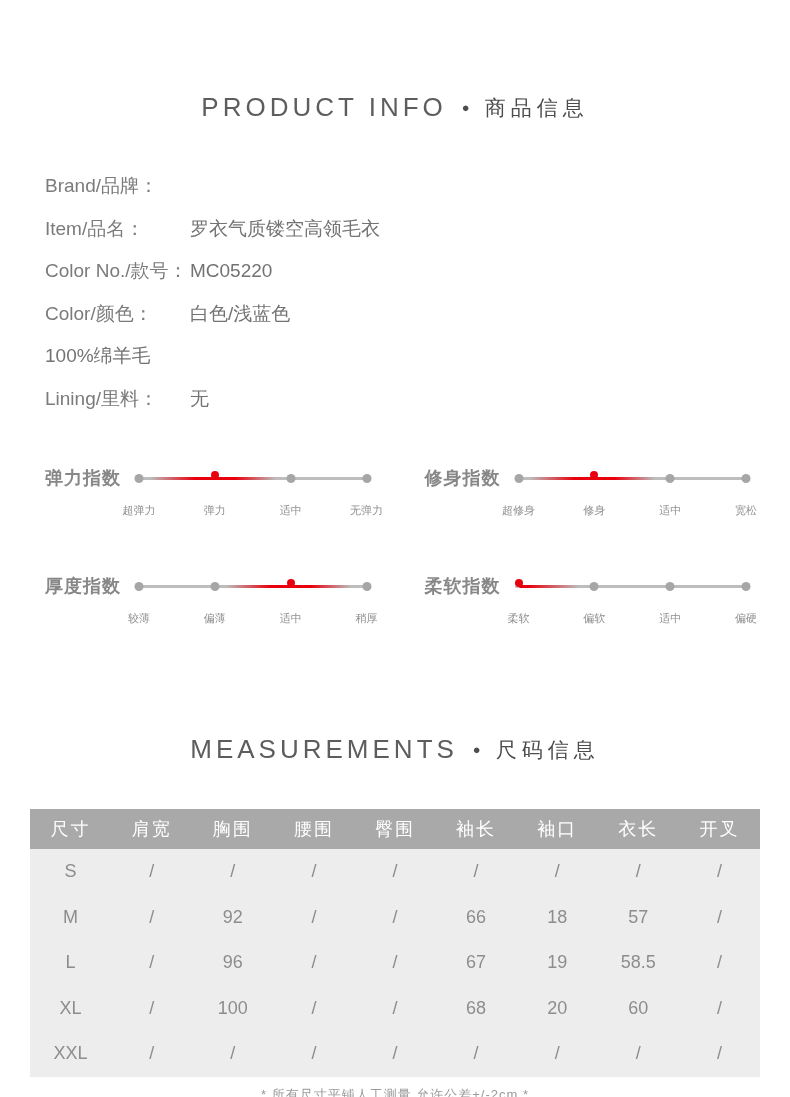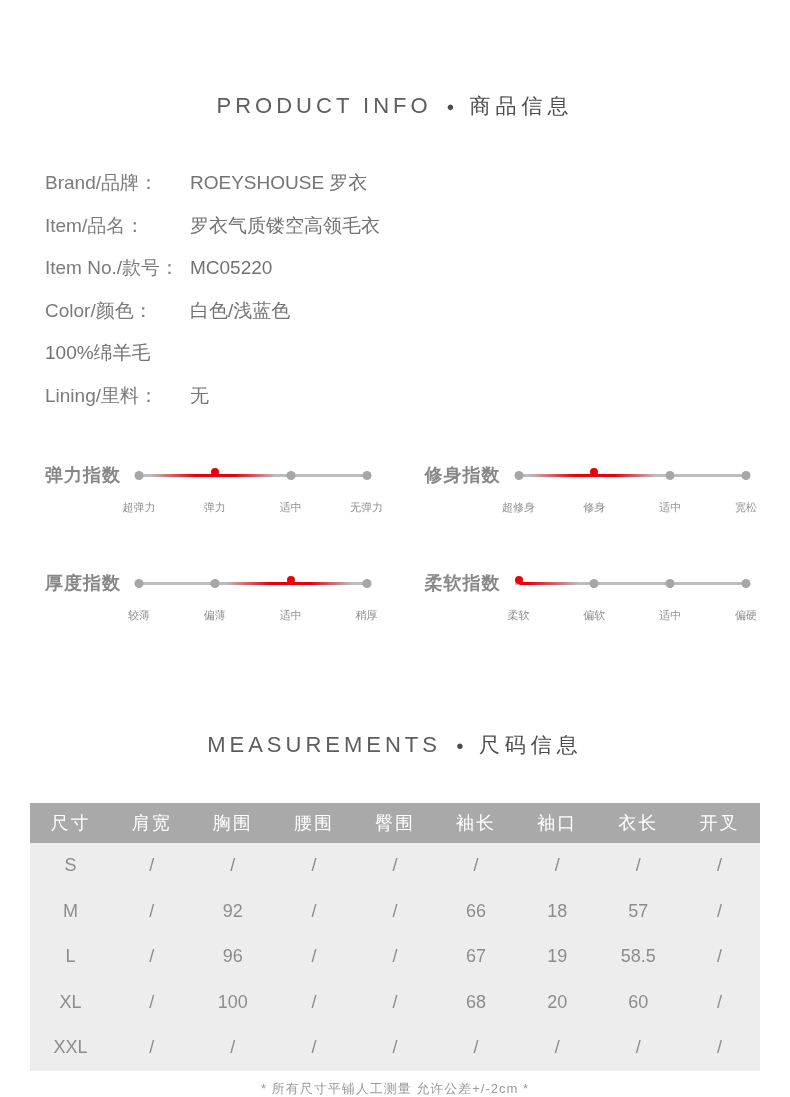--- a/index.html
+++ b/index.html
@@ -29,7 +29,7 @@
   .product-header{padding-top:92px;}
   .measure-header{margin-top:96px;}
   .sh-en{
-    font-size:22px;letter-spacing:4px;color:var(--heading);font-weight:400;text-align:right;
+    font-size:26px;letter-spacing:4px;color:var(--heading);font-weight:400;text-align:right;
   }
   .sh-dot{font-size:13px;color:#4d4d4d;line-height:1;}
   .sh-zh{font-size:21px;letter-spacing:5px;color:#4c4c4c;font-weight:500;}

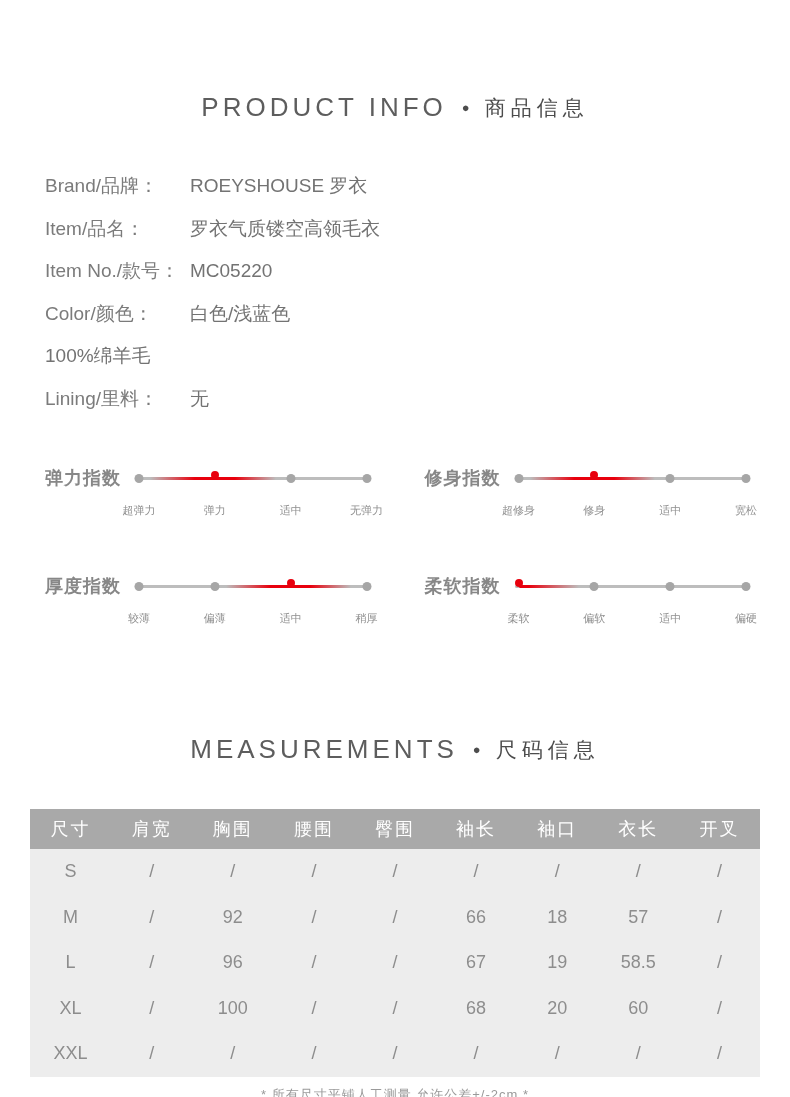--- a/index.html
+++ b/index.html
@@ -103,7 +103,6 @@
 <div class="info-list">
     <div class="info-row">
       <span class="info-label">Brand/品牌：</span>
-      <span class="info-value">ROEYSHOUSE 罗衣</span>
     </div>
     <div class="info-row">
       <span class="info-label">Item/品名：</span>

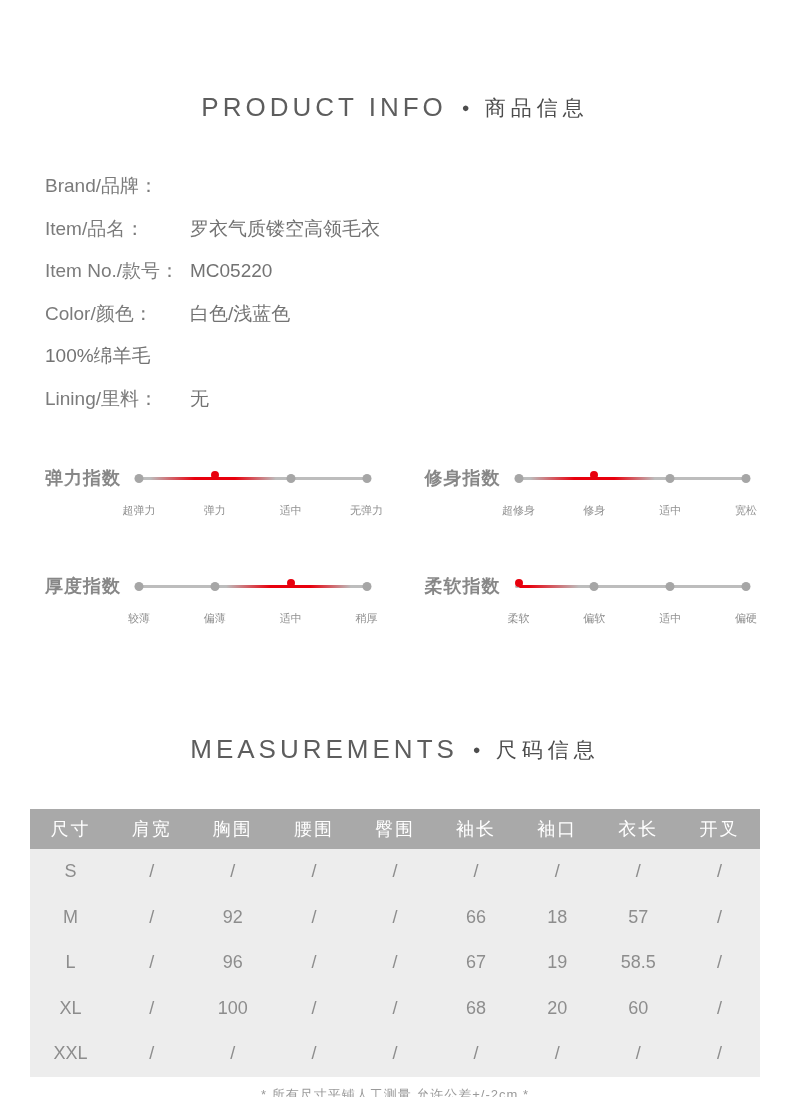--- a/index.html
+++ b/index.html
@@ -109,7 +109,7 @@
       <span class="info-value">罗衣气质镂空高领毛衣</span>
     </div>
     <div class="info-row">
-      <span class="info-label">Item No./款号：</span>
+      <span class="info-label">Color No./款号：</span>
       <span class="info-value">MC05220</span>
     </div>
     <div class="info-row">

